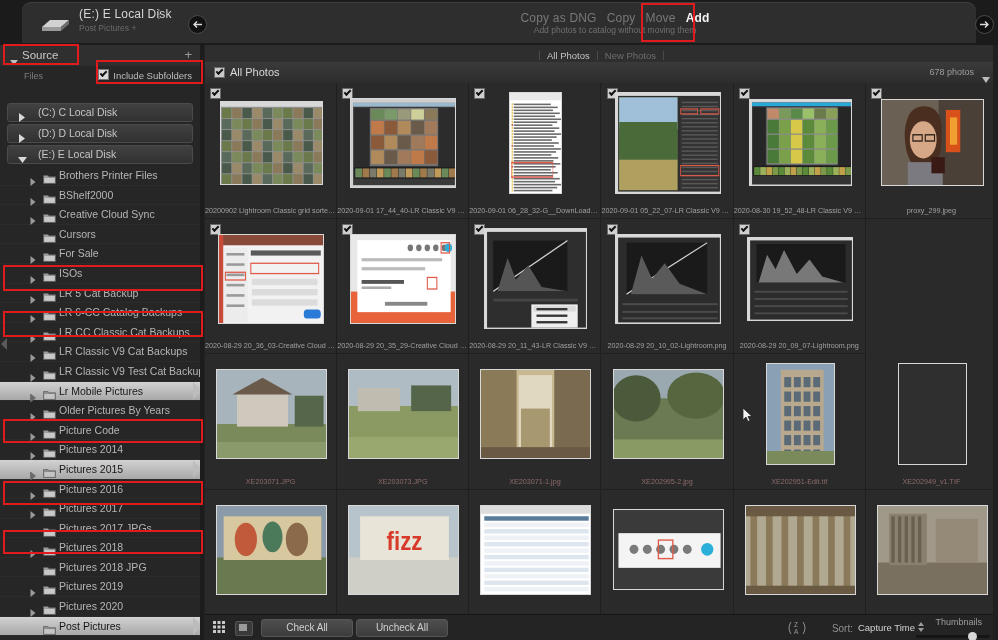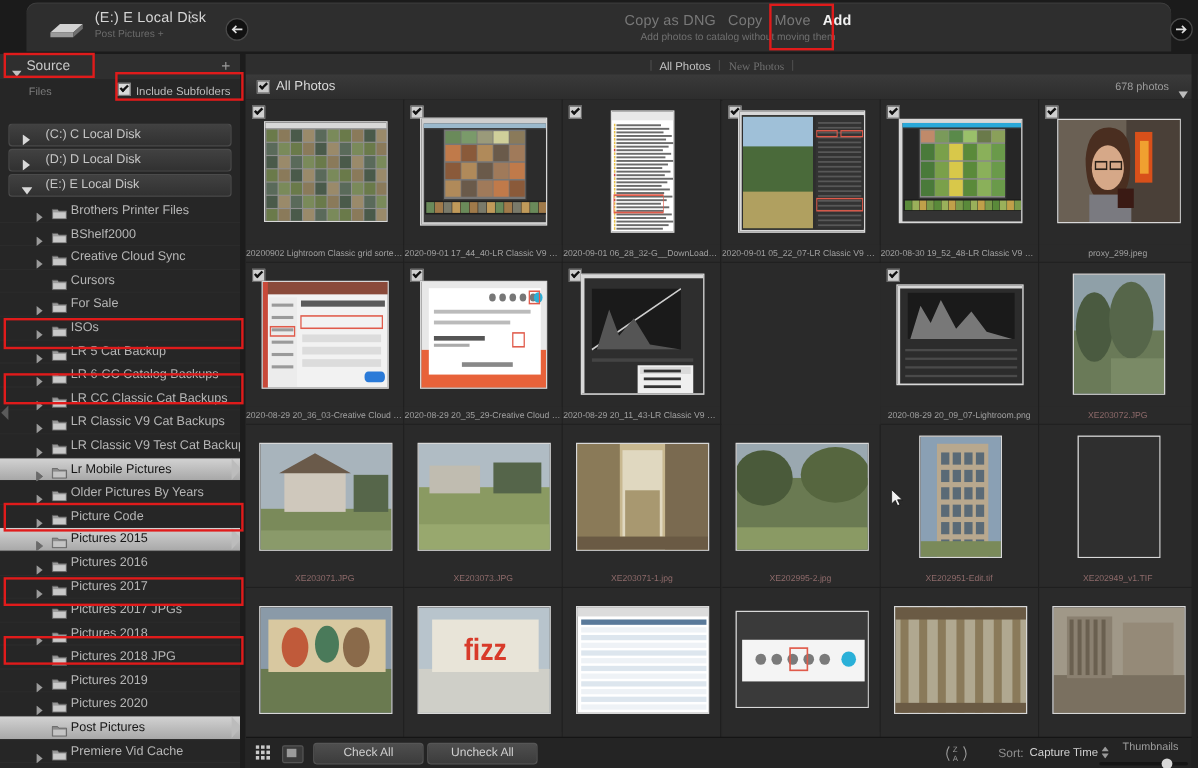--- a/index.html
+++ b/index.html
@@ -62,7 +62,7 @@
   .grid-area{position:absolute;left:205px;top:45px;width:793px;height:595px;background:#2a2a2a;}
   .tabbar{position:absolute;left:0;top:0;width:793px;height:17px;background:#2e2e2e;text-align:center;}
   .tabbar .tab{display:inline-block;font-size:9.5px;color:#c3c3c3;padding:3px 7px;}
-  .tabbar .tab.off{color:#6e6e6e;font-family:Liberation Serif, serif;}
+  .tabbar .tab.off{color:#6e6e6e;}
   .tabbar .sep{display:inline-block;width:1px;height:9px;background:#4a4a4a;vertical-align:-1px;}
 
   .allbar{position:absolute;left:0;top:17px;width:793px;height:21px;

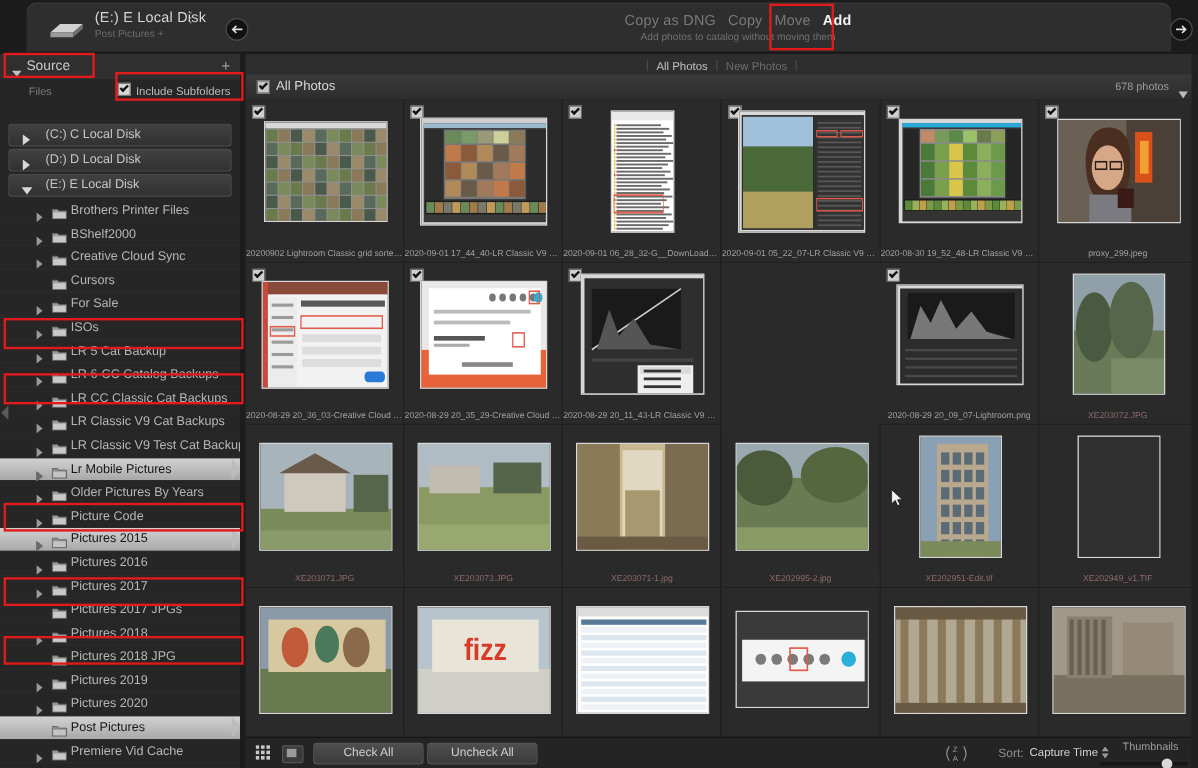--- a/index.html
+++ b/index.html
@@ -869,6 +869,20 @@
             </svg></div>
           <div class="cap">2020-08-29 20_11_43-LR Classic V9 Catalog - Ad...</div>
         </div>
+        <div class="cell" style="left: 396.5px; top: 135.5px; width: 132.167px; height: 135.5px;">
+          <span class="cb"></span>
+          <div class="thumb" style="left: 13px; top: 15px; width: 106px; height: 90px; border: 1.5px solid rgb(216, 216, 216); box-sizing: border-box;"><svg width="106" height="90" viewBox="0 0 100 70" preserveAspectRatio="none">
+              <rect x="0" y="0" width="100" height="70" fill="#d8d8d8"></rect>
+              <rect x="2" y="2" width="96" height="66" fill="#2c2c2c"></rect>
+              <rect x="10" y="6" width="76" height="40" fill="#1a1a1a"></rect>
+              <path d="M10 46 L86 6" stroke="#d0d0d0" stroke-width="1"></path>
+              <path d="M14 46 L24 16 L34 34 L46 22 L60 38 L86 46 Z" fill="#5a5a5a"></path>
+              <rect x="6" y="53" width="90" height="1.6" fill="#4a4a4a"></rect>
+              <rect x="6" y="59" width="90" height="1.6" fill="#4a4a4a"></rect>
+              <rect x="6" y="64" width="90" height="1.6" fill="#4a4a4a"></rect>
+            </svg></div>
+          <div class="cap">2020-08-29 20_10_02-Lightroom.png</div>
+        </div>
         <div class="cell" style="left: 528.667px; top: 135.5px; width: 132.167px; height: 135.5px;">
           <span class="cb"></span>
           <div class="thumb" style="left: 13px; top: 18px; width: 106px; height: 84px; border: 1.5px solid rgb(216, 216, 216); box-sizing: border-box;"><svg width="106" height="84" viewBox="0 0 100 70" preserveAspectRatio="none">

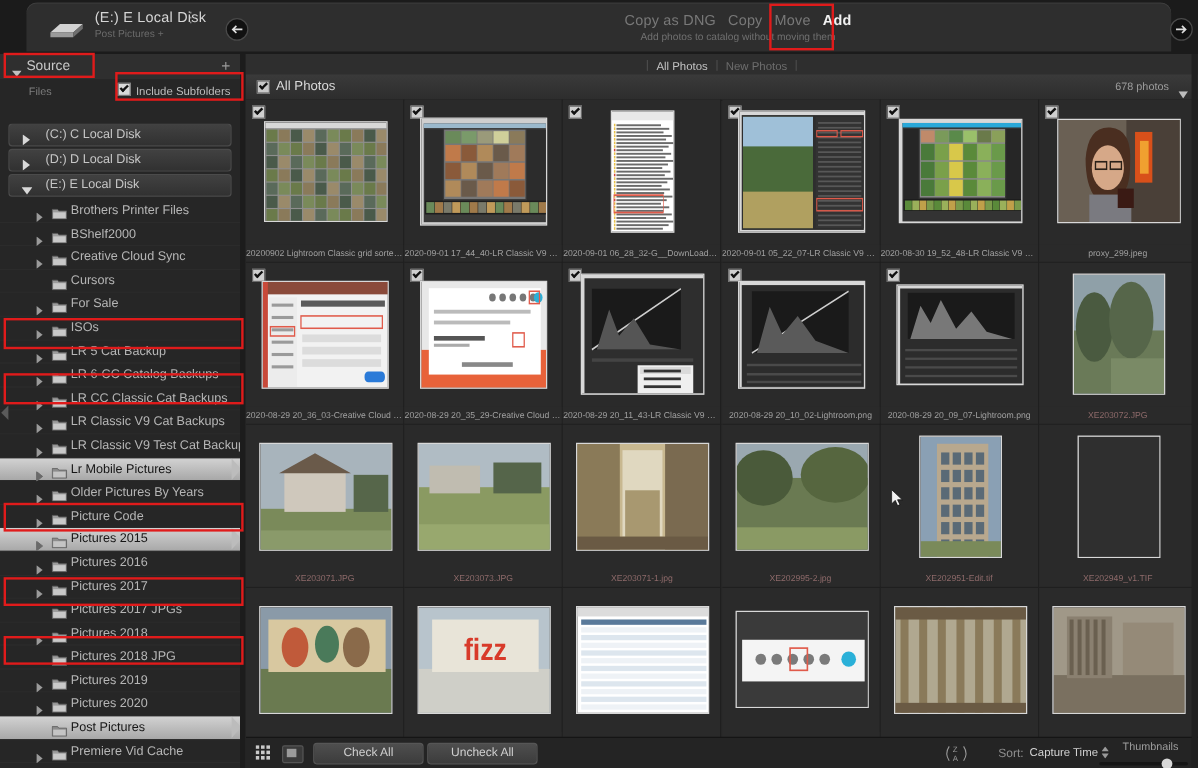--- a/index.html
+++ b/index.html
@@ -897,16 +897,6 @@
             </svg></div>
           <div class="cap">2020-08-29 20_09_07-Lightroom.png</div>
         </div>
-        <div class="cell nocheck" style="left: 660.833px; top: 135.5px; width: 132.167px; height: 135.5px;">
-          <div class="thumb" style="left: 28px; top: 9px; width: 77px; height: 101.5px; border: 1.5px solid rgb(216, 216, 216); box-sizing: border-box;"><svg width="77" height="101.5" viewBox="0 0 100 70" preserveAspectRatio="none">
-              <rect x="0" y="0" width="100" height="70" fill="#8fa0a8"></rect>
-              <rect x="0" y="32" width="100" height="38" fill="#6a7a58"></rect>
-              <ellipse cx="22" cy="30" rx="20" ry="20" fill="#4a5a40"></ellipse>
-              <ellipse cx="62" cy="26" rx="24" ry="22" fill="#56664a"></ellipse>
-              <rect x="40" y="48" width="60" height="22" fill="#7a8a66"></rect>
-            </svg></div>
-          <div class="cap">XE203072.JPG</div>
-        </div>
         <div class="cell nocheck" style="left: 0px; top: 271px; width: 132.167px; height: 135.5px;">
           <div class="thumb" style="left: 11px; top: 15px; width: 111px; height: 90px; border: 1.5px solid rgb(216, 216, 216); box-sizing: border-box;"><svg width="111" height="90" viewBox="0 0 100 70" preserveAspectRatio="none">
               <rect x="0" y="0" width="100" height="70" fill="#a8b4bc"></rect>

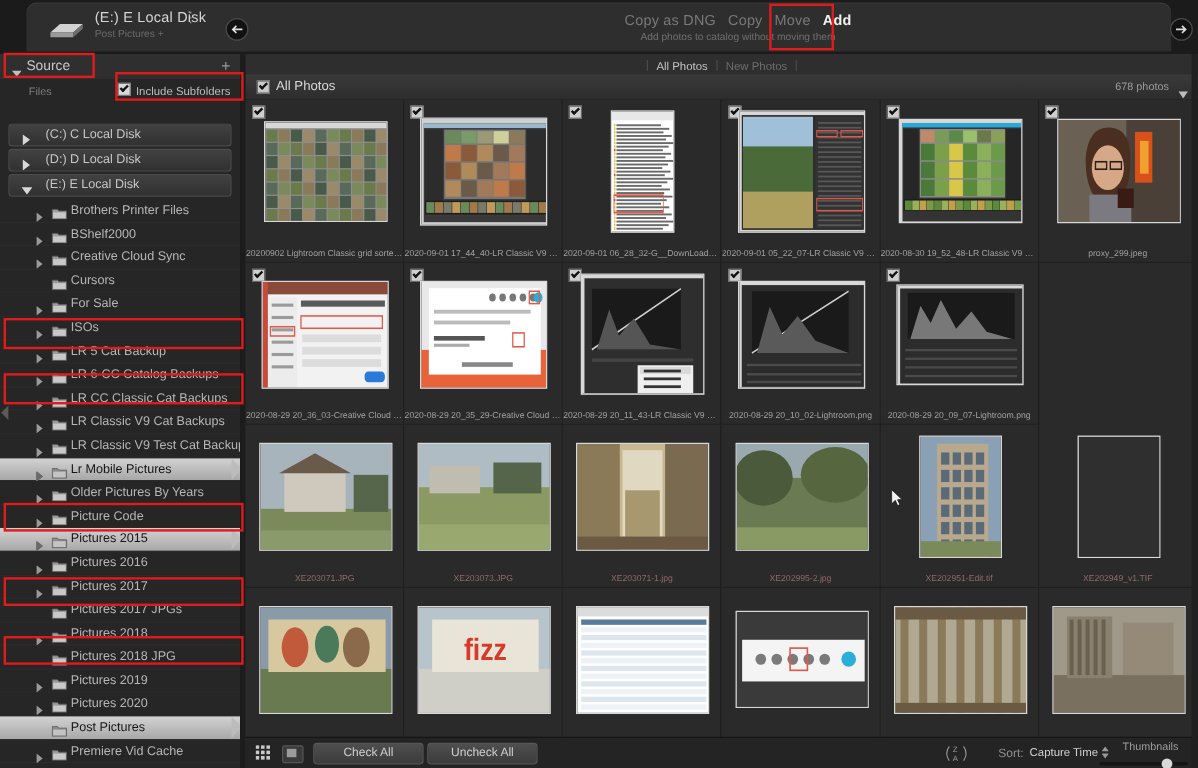--- a/index.html
+++ b/index.html
@@ -307,6 +307,16 @@
               <rect x="1.3" y="4" width="10.4" height="4.8" fill="#c9c9c9"></rect>
             </svg></span>
           <span class="ftxt">Picture Code</span>
+        </div>
+        <div class="row folder-row">
+          <span class="ftri"><svg width="6" height="8" viewBox="0 0 6 8">
+              <polygon points="0.5,0 5.5,4 0.5,8" fill="#9a9a9a"></polygon>
+            </svg></span>
+          <span class="fico"><svg width="13" height="10" viewBox="0 0 13 10">
+              <path d="M0.5 1.5 h4.5 l1 1.3 h6.5 v6.7 h-12 z" fill="#9c9c9c" stroke="#5d5d5d" stroke-width=".7"></path>
+              <rect x="1.3" y="4" width="10.4" height="4.8" fill="#c9c9c9"></rect>
+            </svg></span>
+          <span class="ftxt">Pictures 2014</span>
         </div>
         <div class="row folder-row sel">
           <span class="ftri"><svg width="6" height="8" viewBox="0 0 6 8">

